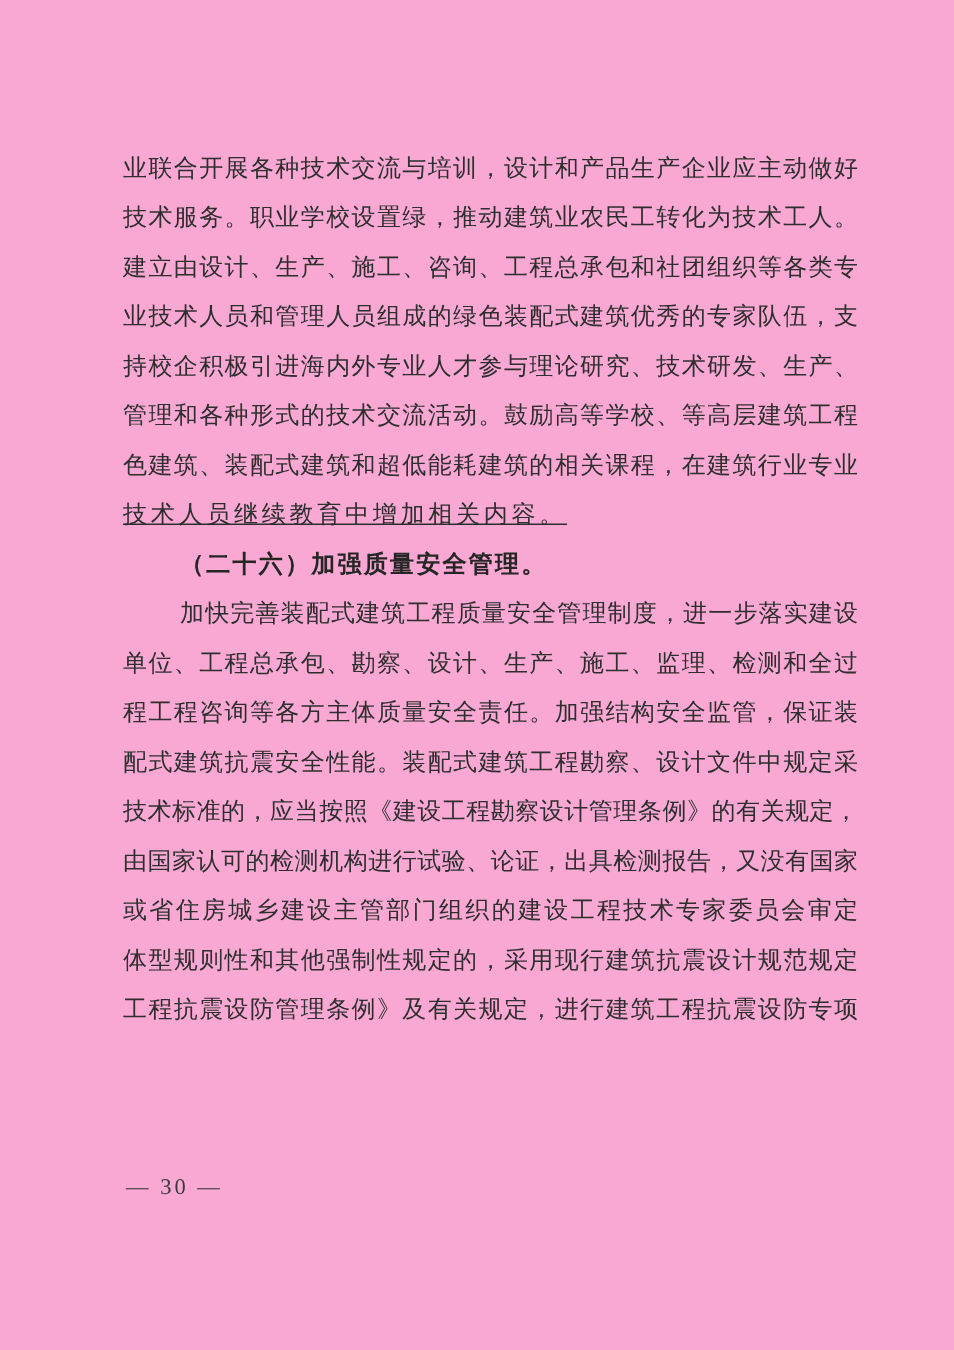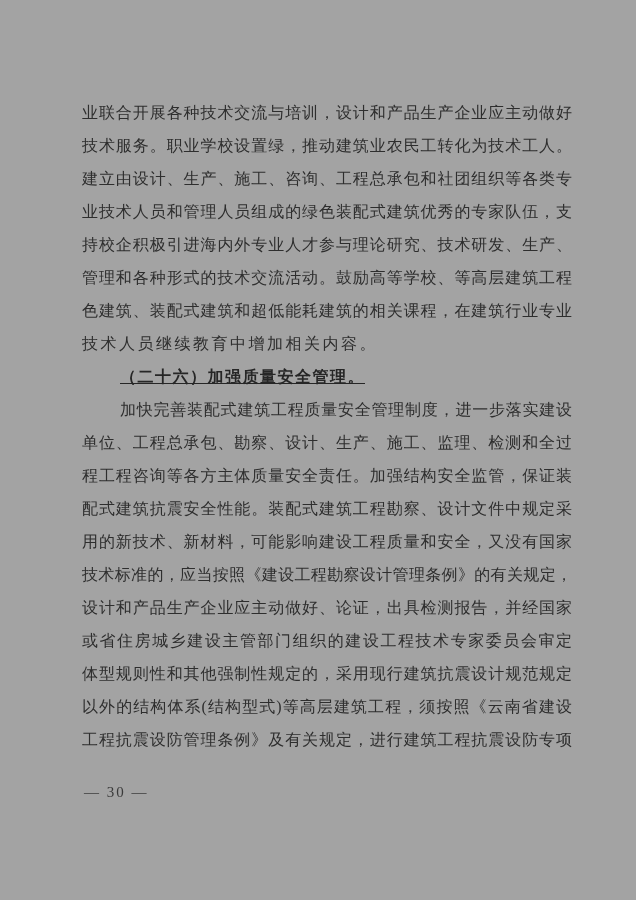--- a/index.html
+++ b/index.html
@@ -11,7 +11,7 @@
     position: relative;
     width: 636px;
     height: 900px;
-    background: #a3a3a3;
+    background: #f9a8d4;
     font-family: "Liberation Serif", "DejaVu Serif", serif;
     color: #2e2e2e;
     overflow: hidden;

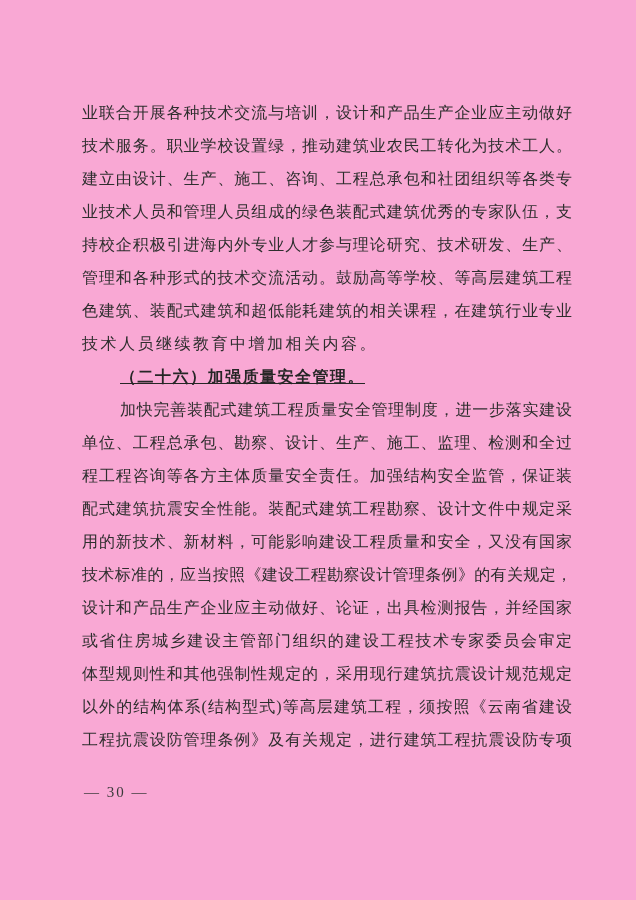--- a/index.html
+++ b/index.html
@@ -36,6 +36,7 @@
     text-align: right;
     text-align-last: left;
     letter-spacing: 2.5px;
+    text-decoration: underline;
   }
   .line.heading {
     text-align: right;

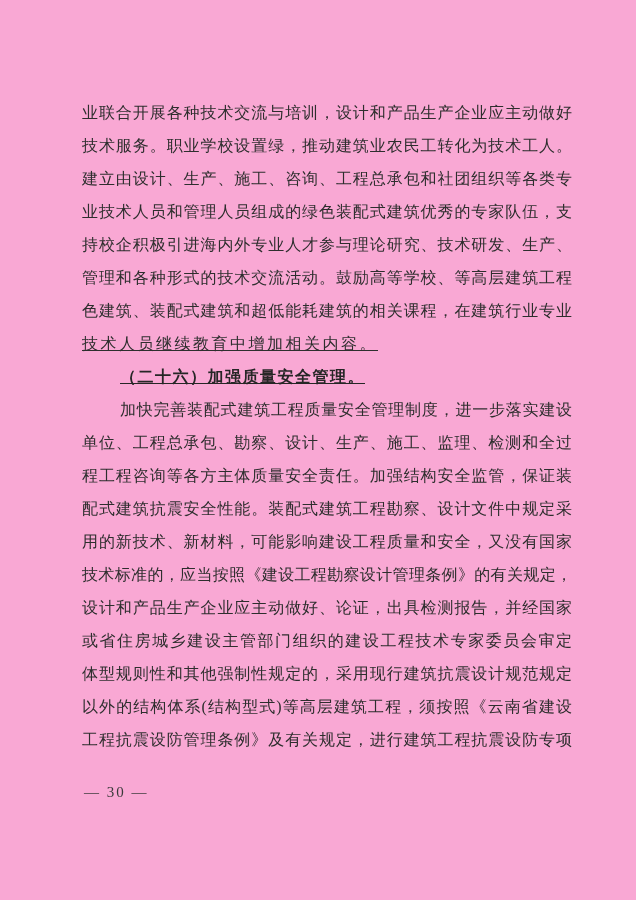--- a/index.html
+++ b/index.html
@@ -45,7 +45,6 @@
     text-indent: 38px;
     letter-spacing: 1.5px;
     color: #262626;
-    text-decoration: underline;
   }
   .line.indent {
     text-indent: 38px;

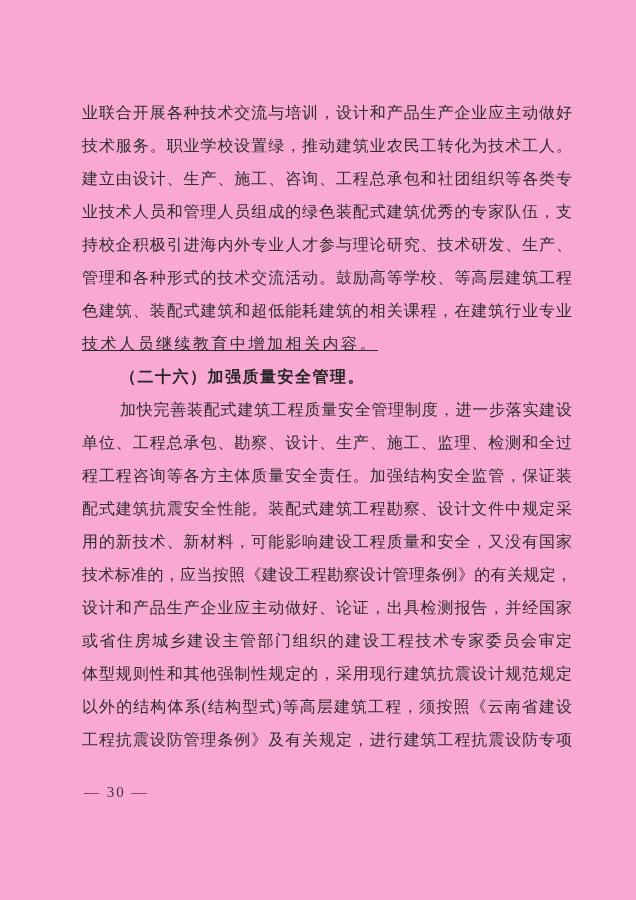--- a/index.html
+++ b/index.html
@@ -79,7 +79,6 @@
     <div class="line">单位、工程总承包、勘察、设计、生产、施工、监理、检测和全过</div>
     <div class="line">程工程咨询等各方主体质量安全责任。加强结构安全监管，保证装</div>
     <div class="line">配式建筑抗震安全性能。装配式建筑工程勘察、设计文件中规定采</div>
-    <div class="line">用的新技术、新材料，可能影响建设工程质量和安全，又没有国家</div>
     <div class="line">技术标准的，应当按照《建设工程勘察设计管理条例》的有关规定，</div>
     <div class="line">设计和产品生产企业应主动做好、论证，出具检测报告，并经国家</div>
     <div class="line">或省住房城乡建设主管部门组织的建设工程技术专家委员会审定</div>

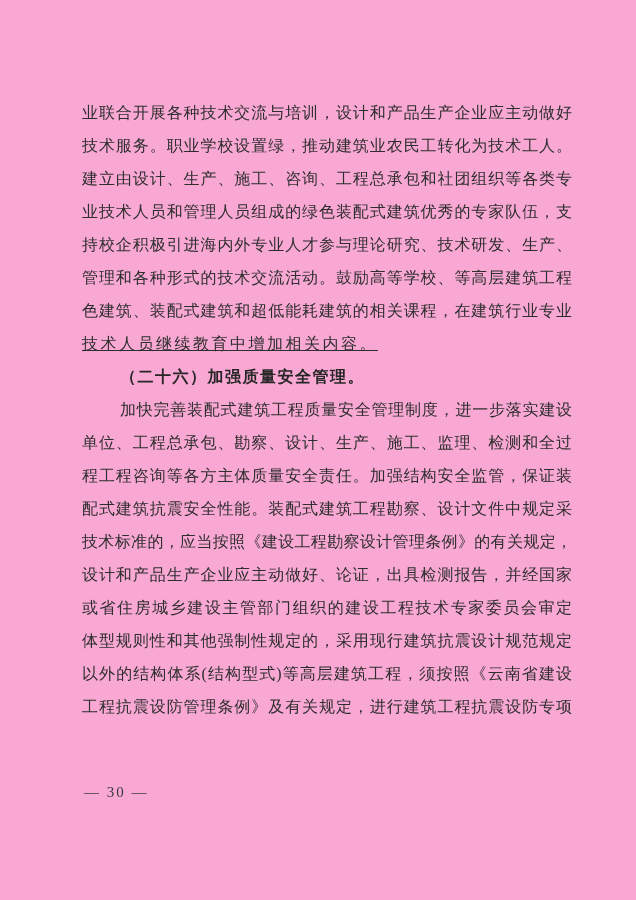--- a/index.html
+++ b/index.html
@@ -80,7 +80,7 @@
     <div class="line">程工程咨询等各方主体质量安全责任。加强结构安全监管，保证装</div>
     <div class="line">配式建筑抗震安全性能。装配式建筑工程勘察、设计文件中规定采</div>
     <div class="line">技术标准的，应当按照《建设工程勘察设计管理条例》的有关规定，</div>
-    <div class="line">设计和产品生产企业应主动做好、论证，出具检测报告，并经国家</div>
+    <div class="line">由国家认可的检测机构进行试验、论证，出具检测报告，又没有国家</div>
     <div class="line">或省住房城乡建设主管部门组织的建设工程技术专家委员会审定</div>
     <div class="line">体型规则性和其他强制性规定的，采用现行建筑抗震设计规范规定</div>
     <div class="line">以外的结构体系(结构型式)等高层建筑工程，须按照《云南省建设</div>

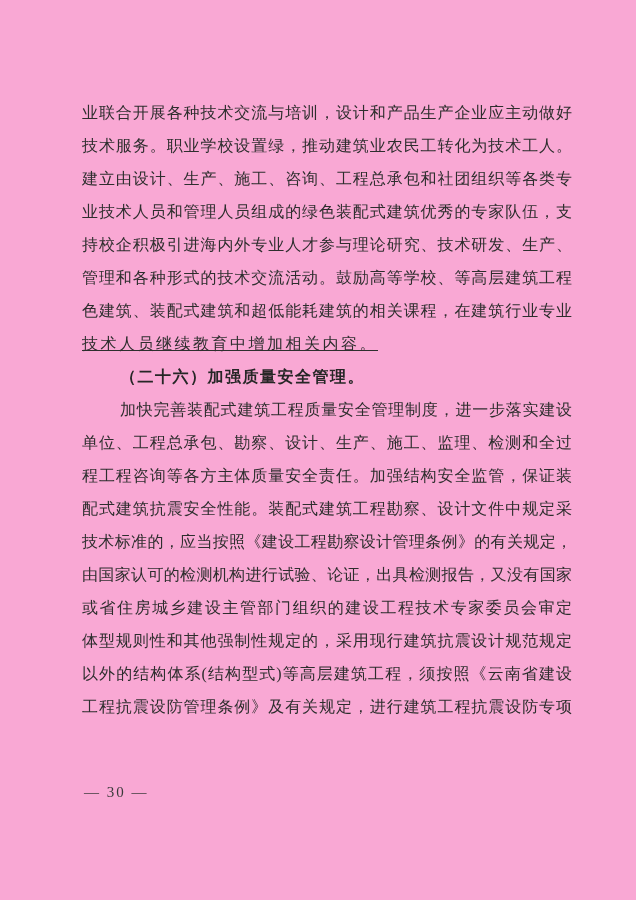--- a/index.html
+++ b/index.html
@@ -83,7 +83,6 @@
     <div class="line">由国家认可的检测机构进行试验、论证，出具检测报告，又没有国家</div>
     <div class="line">或省住房城乡建设主管部门组织的建设工程技术专家委员会审定</div>
     <div class="line">体型规则性和其他强制性规定的，采用现行建筑抗震设计规范规定</div>
-    <div class="line">以外的结构体系(结构型式)等高层建筑工程，须按照《云南省建设</div>
     <div class="line">工程抗震设防管理条例》及有关规定，进行建筑工程抗震设防专项</div>
   </div>
 

